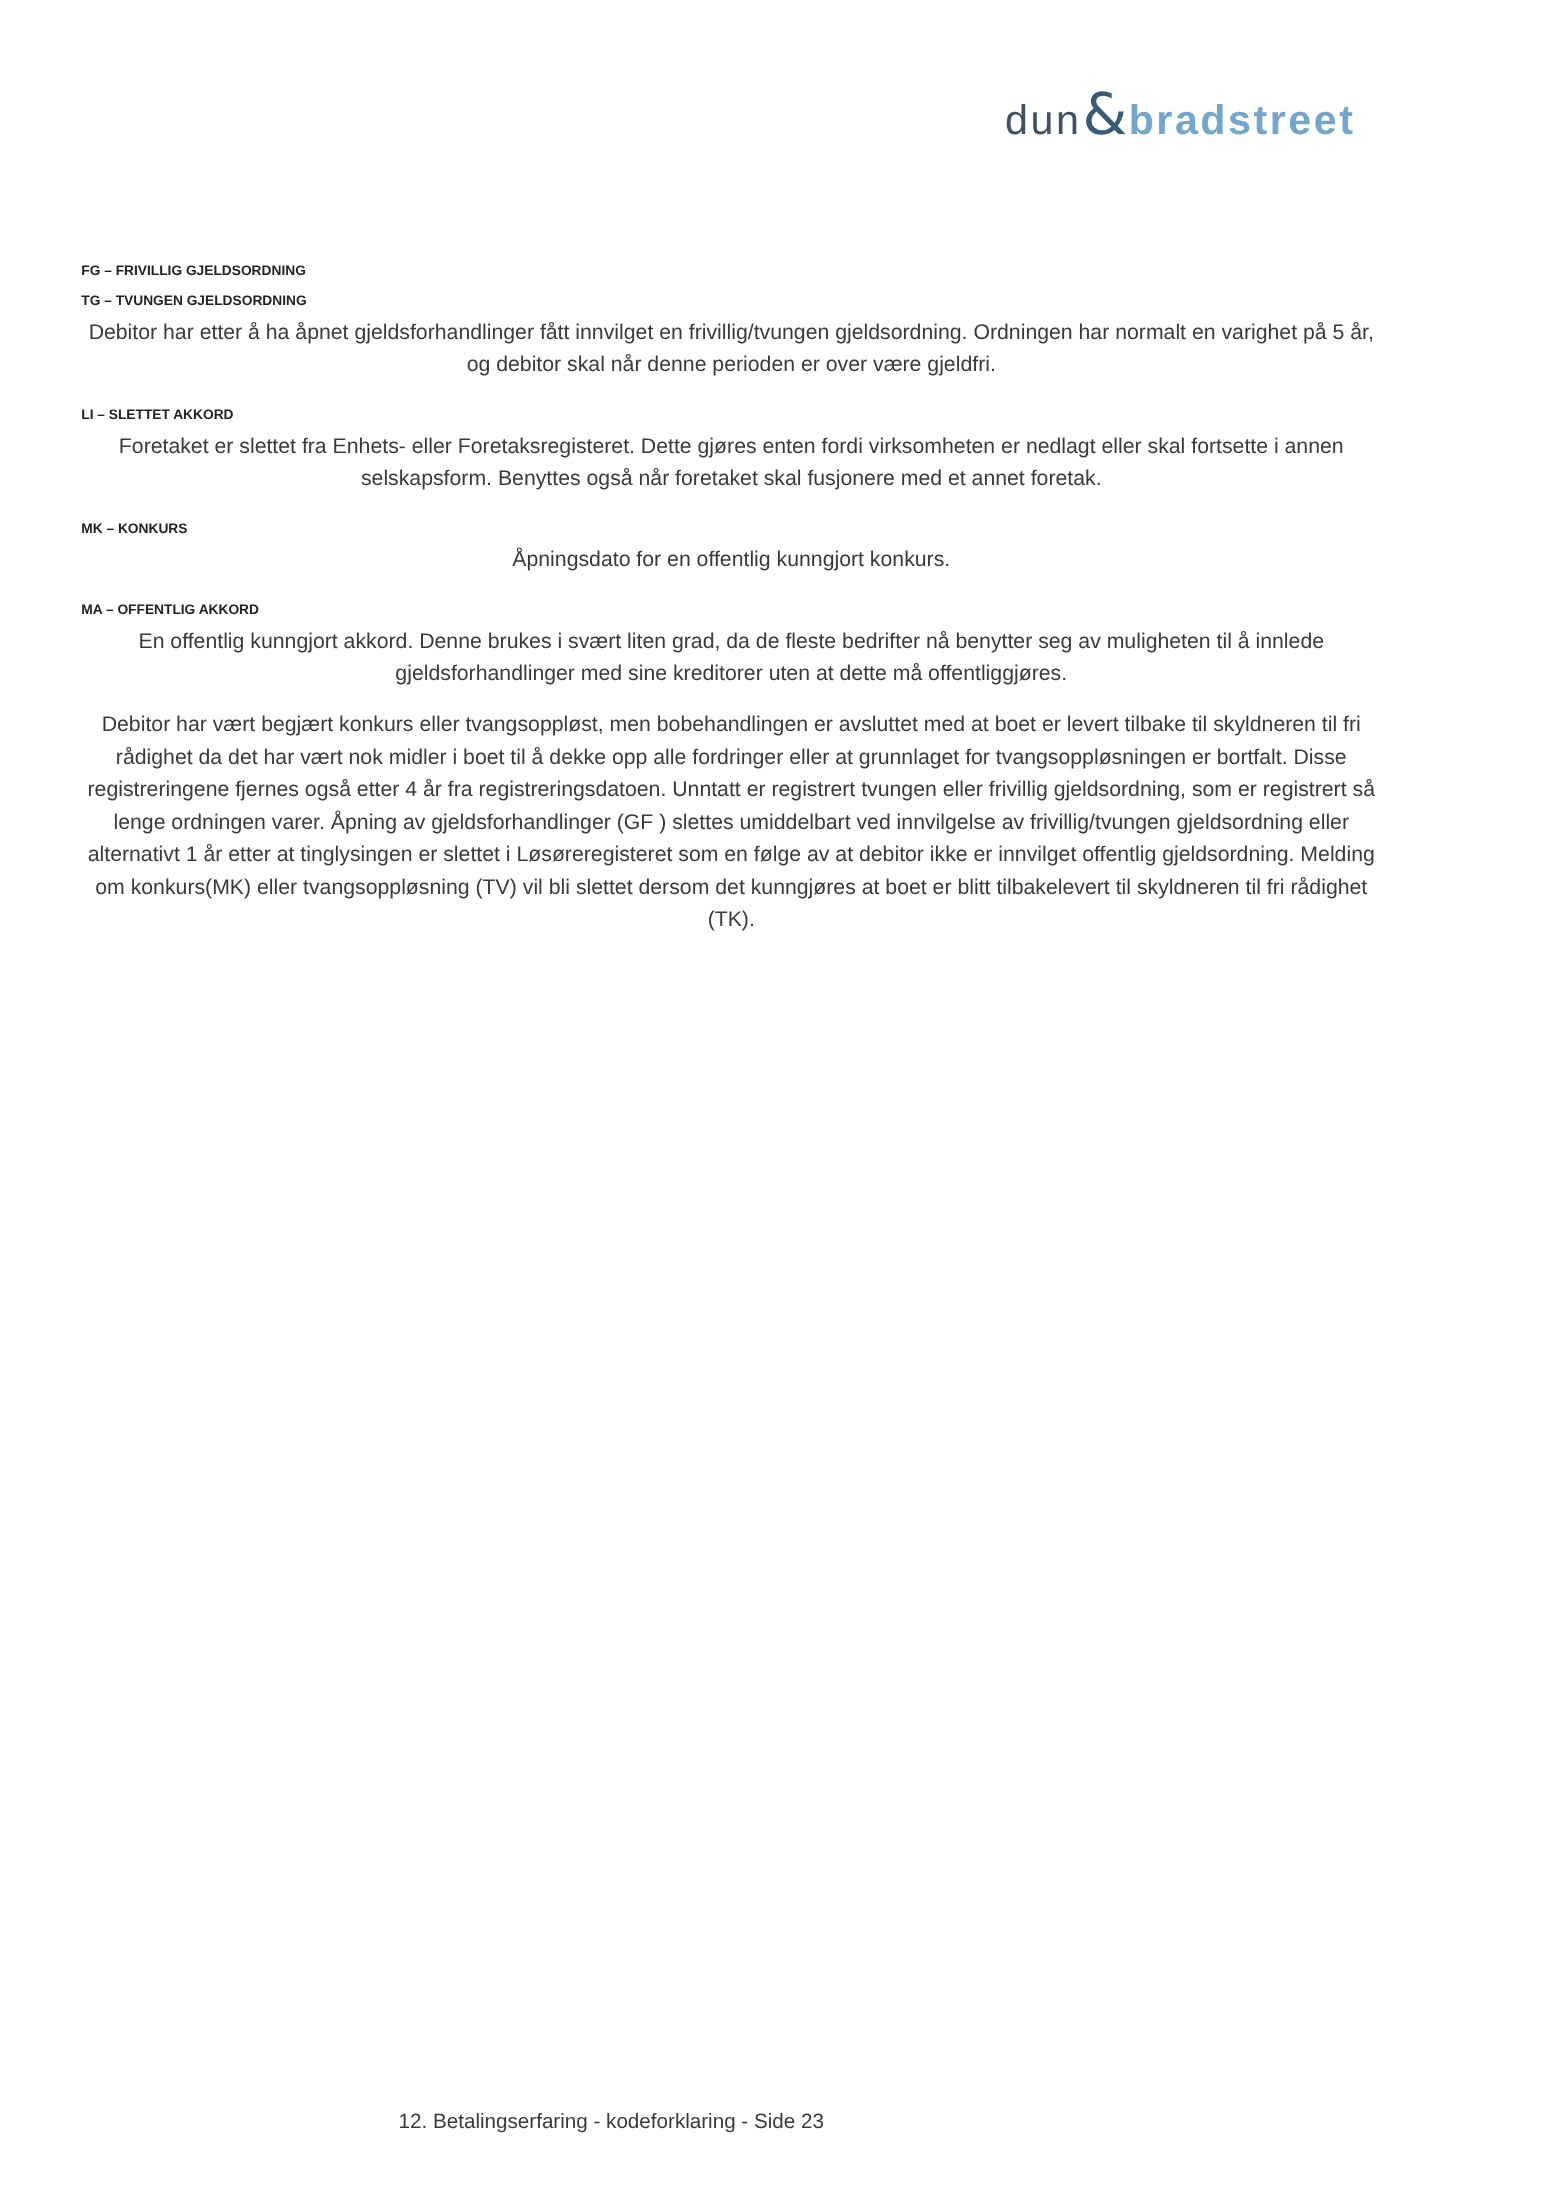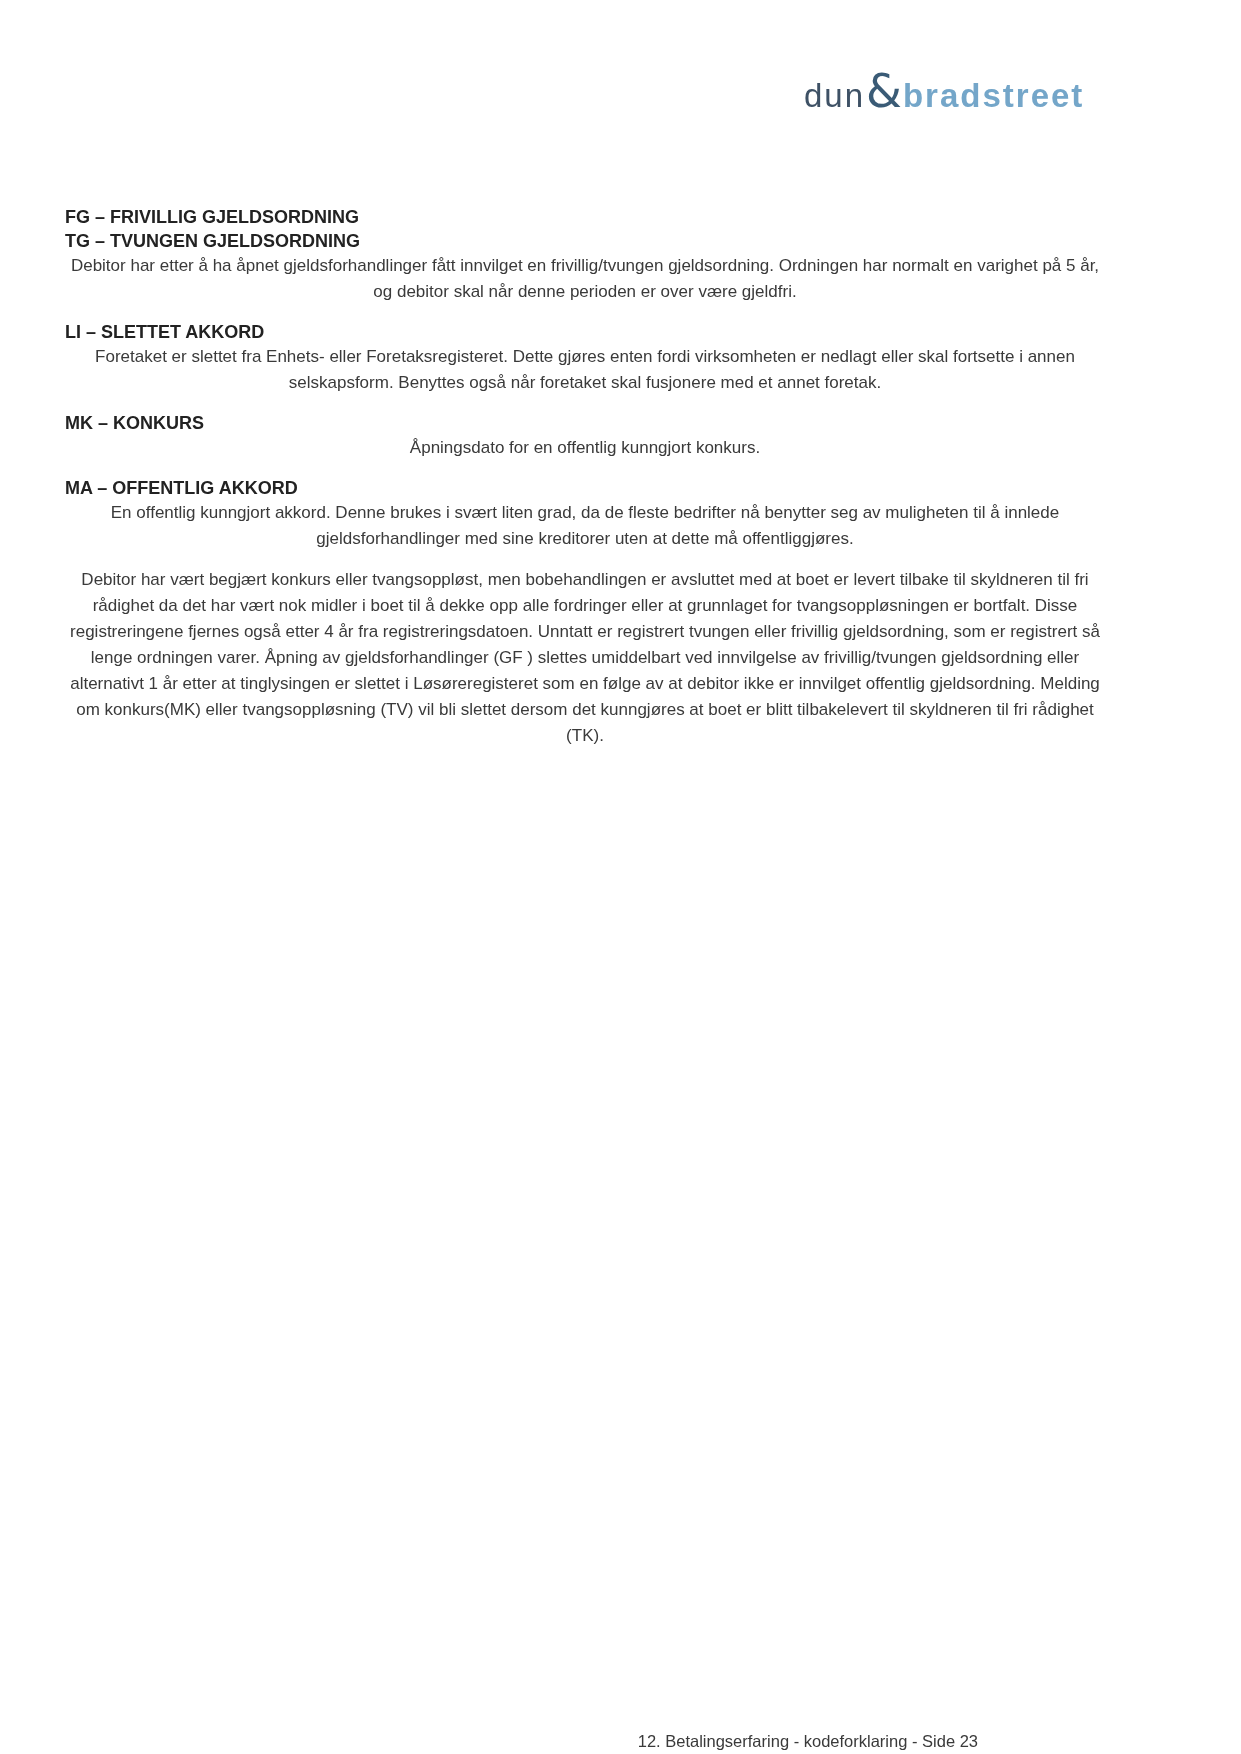--- a/index.html
+++ b/index.html
@@ -54,7 +54,7 @@
   .section { margin-bottom: 15px; }
   .section .heading {
     margin: 0;
-    font-size: 18px;
+    font-size: 11px;
     line-height: 24px;
     font-weight: bold;
     color: var(--heading-text, #222222);

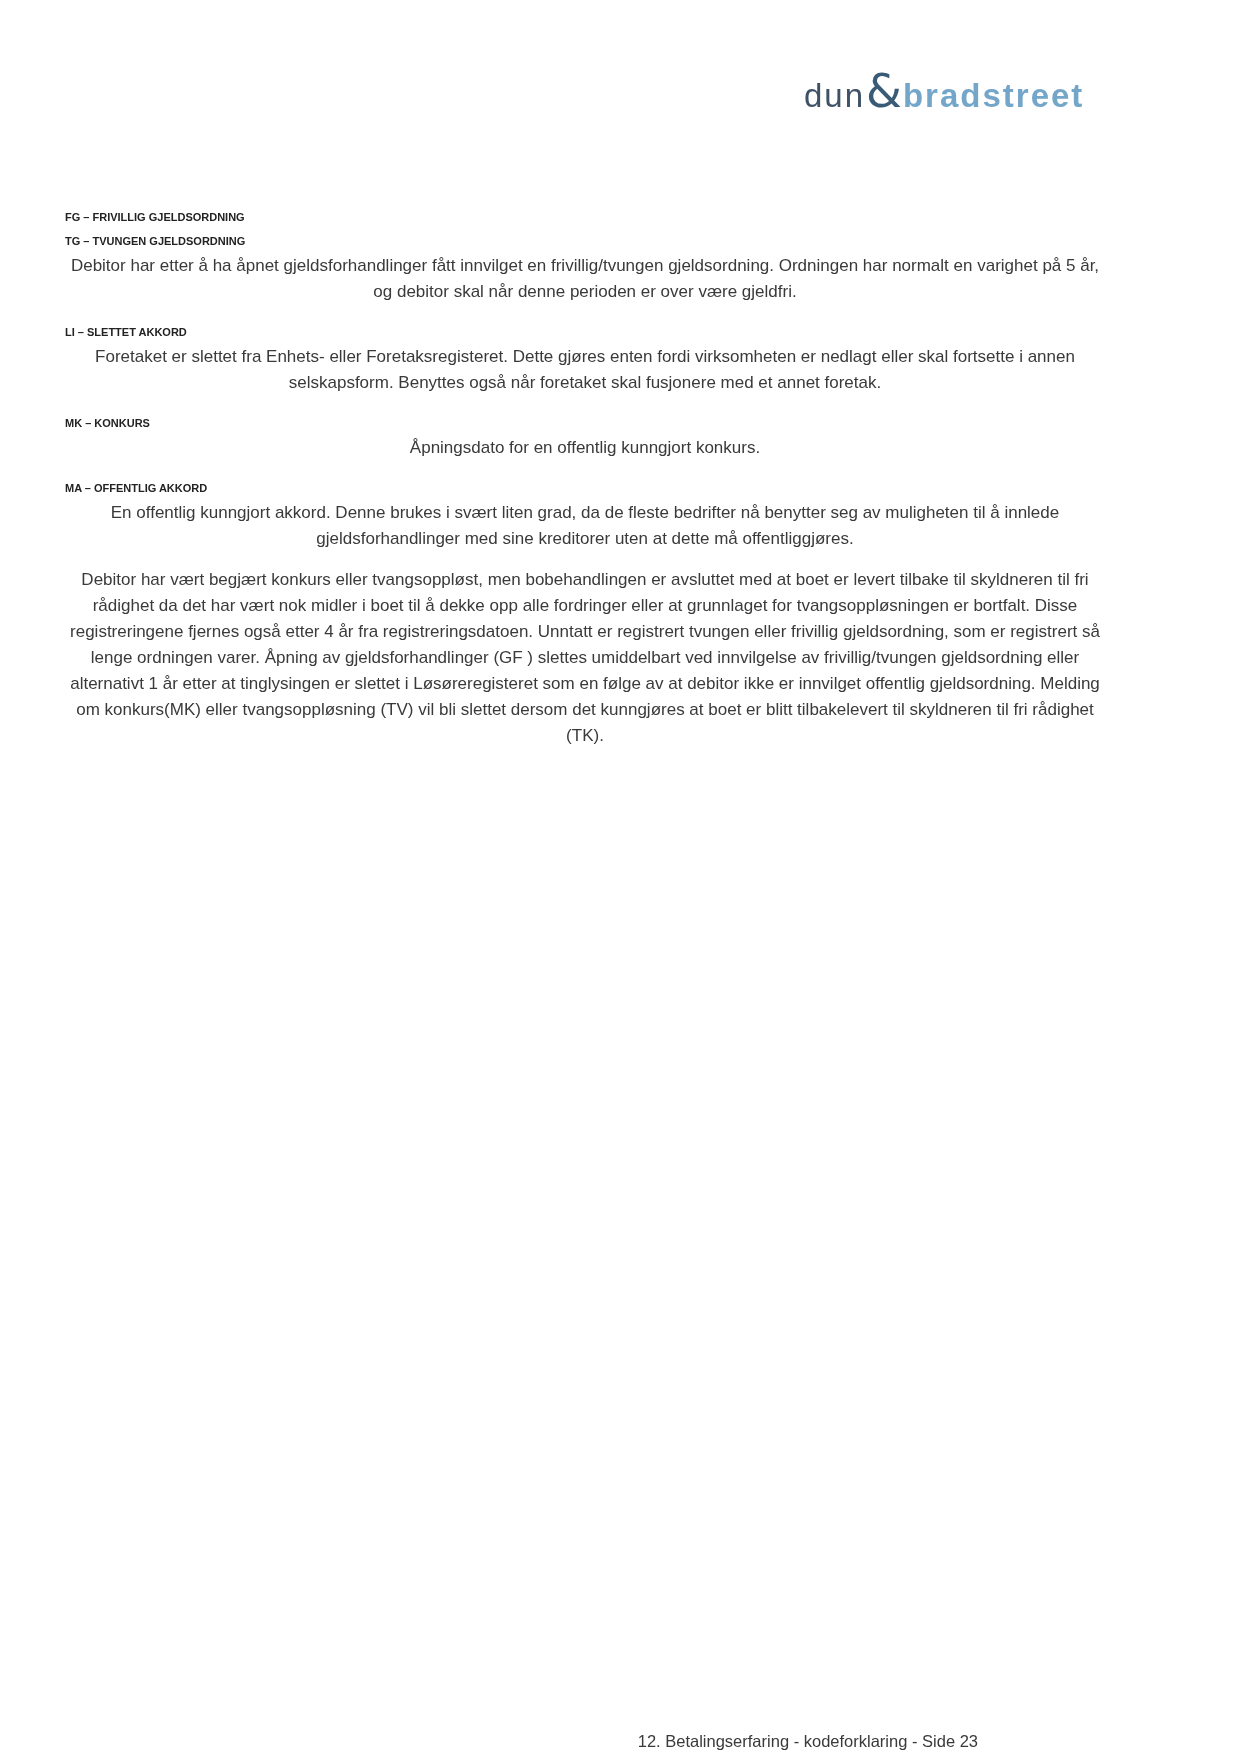--- a/index.html
+++ b/index.html
@@ -75,11 +75,10 @@
     top: 1686px;
     left: 0;
     width: 978px;
-    text-align: right;
+    text-align: center;
     font-size: 16.5px;
     line-height: 22px;
     color: var(--body-text, #3A3A3A);
-    margin-top: 44px;
   }
 </style>
 </head>

